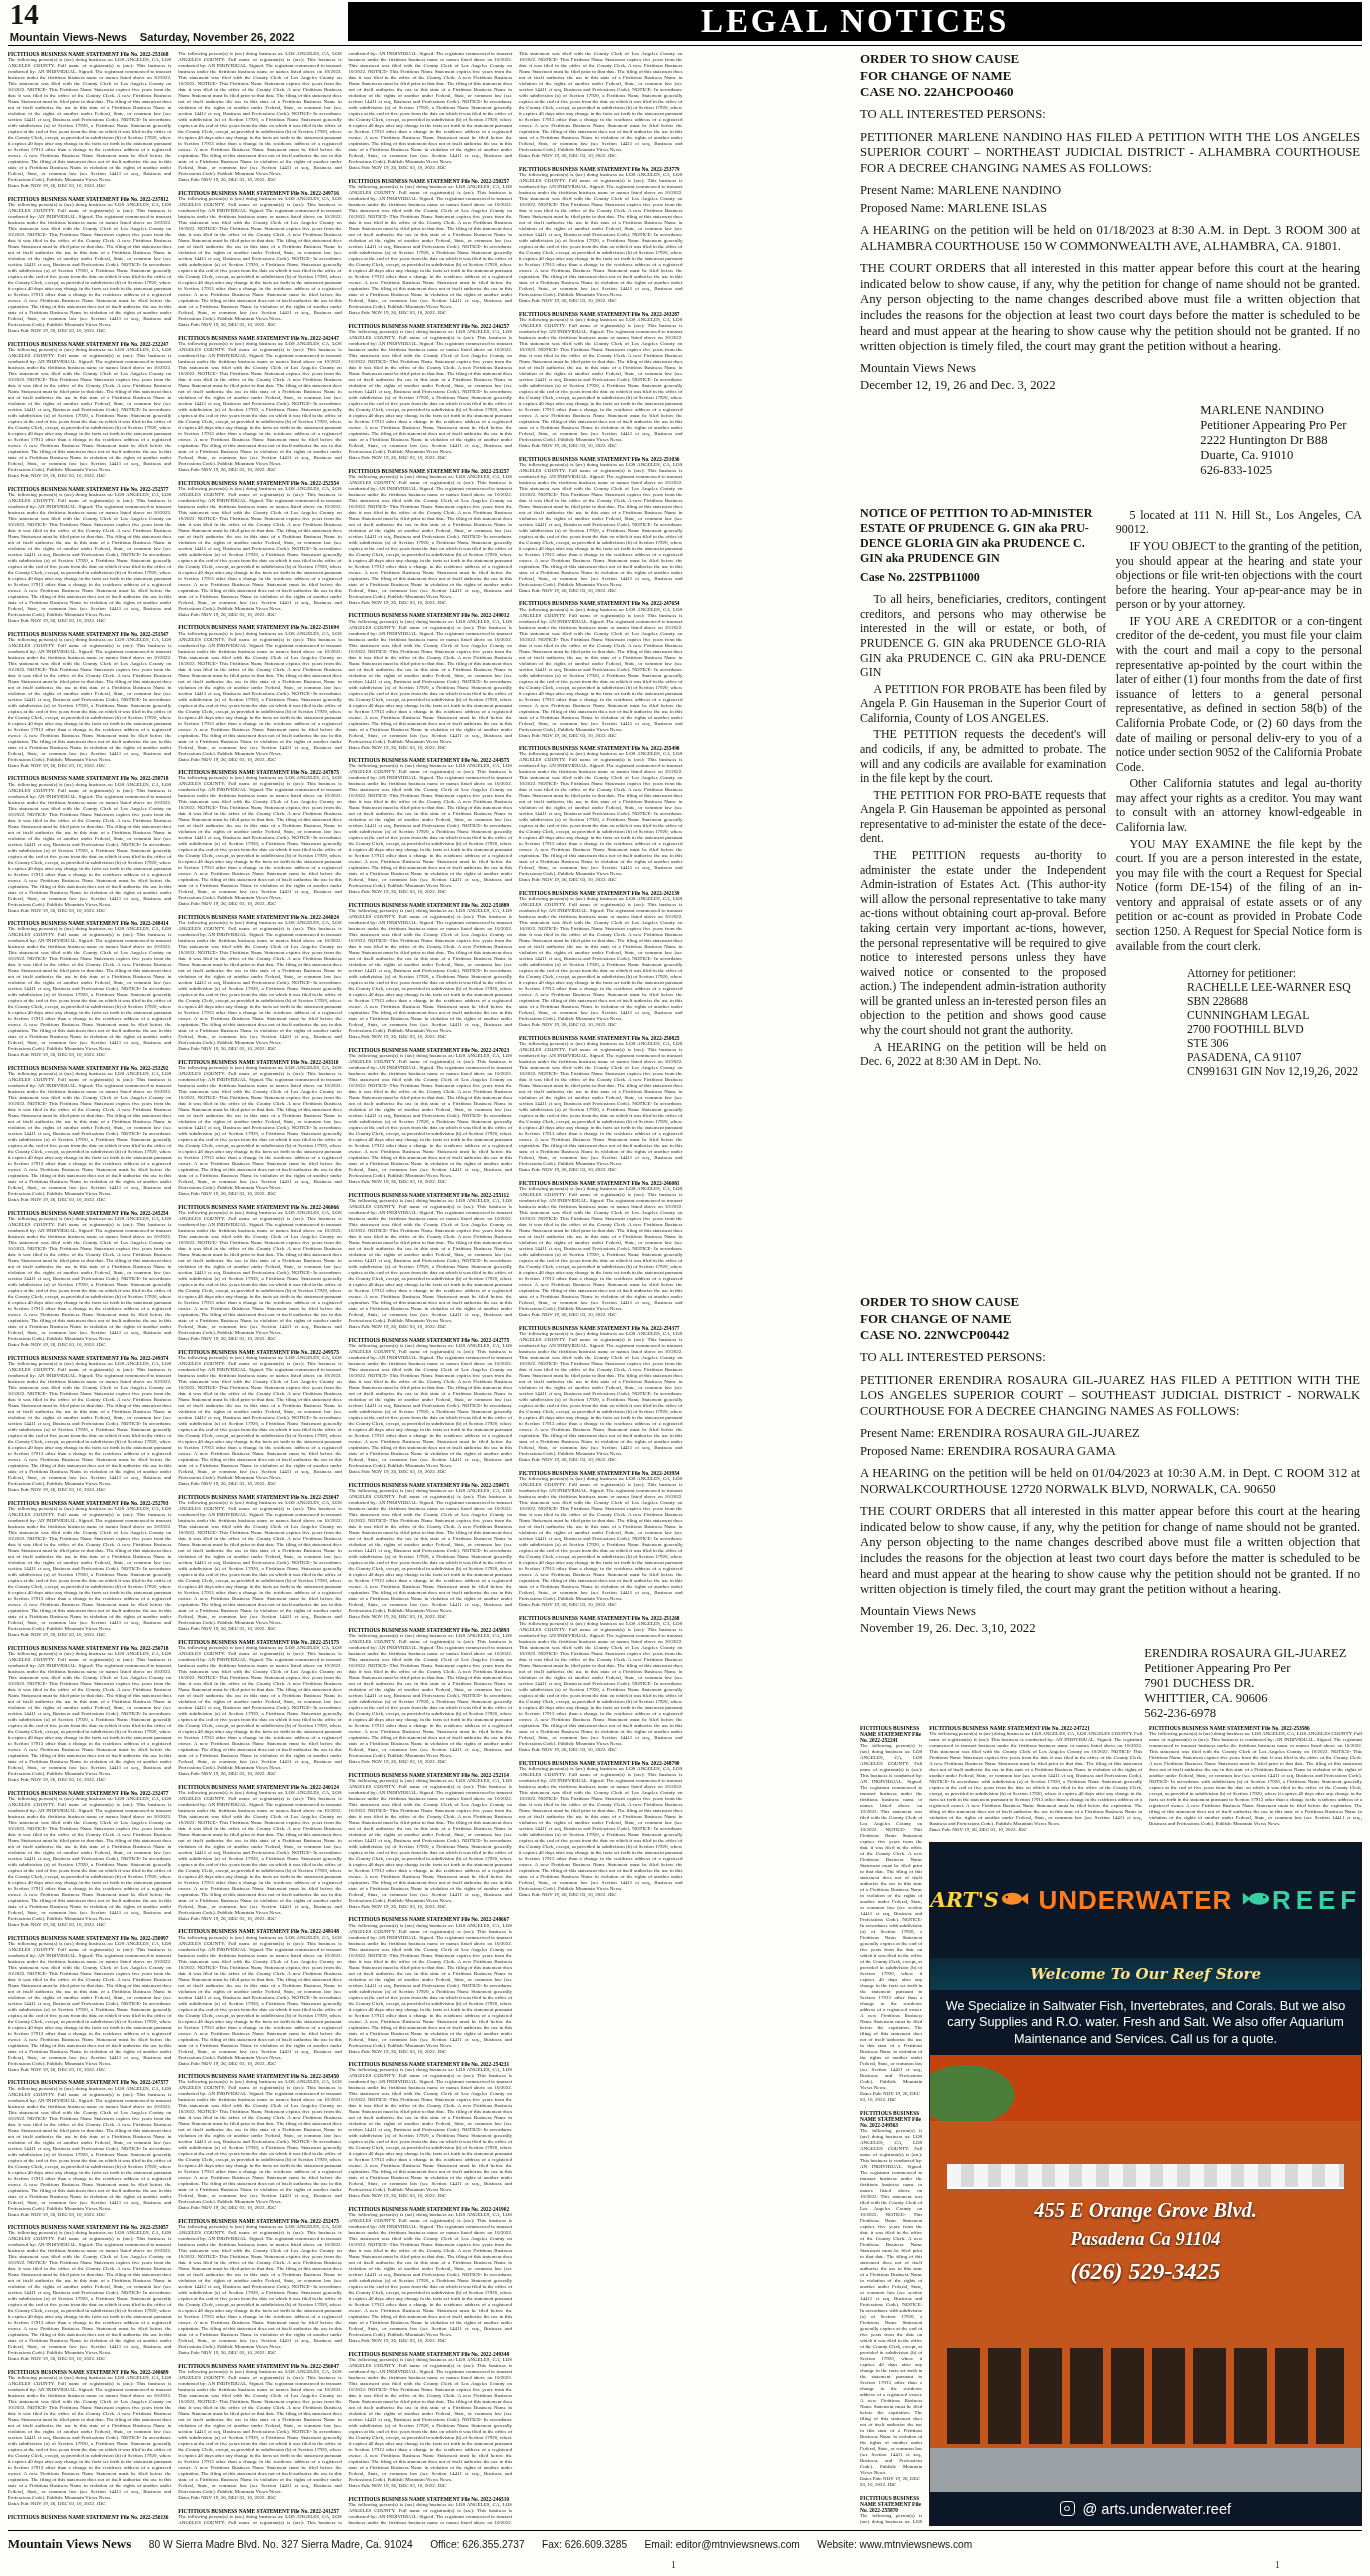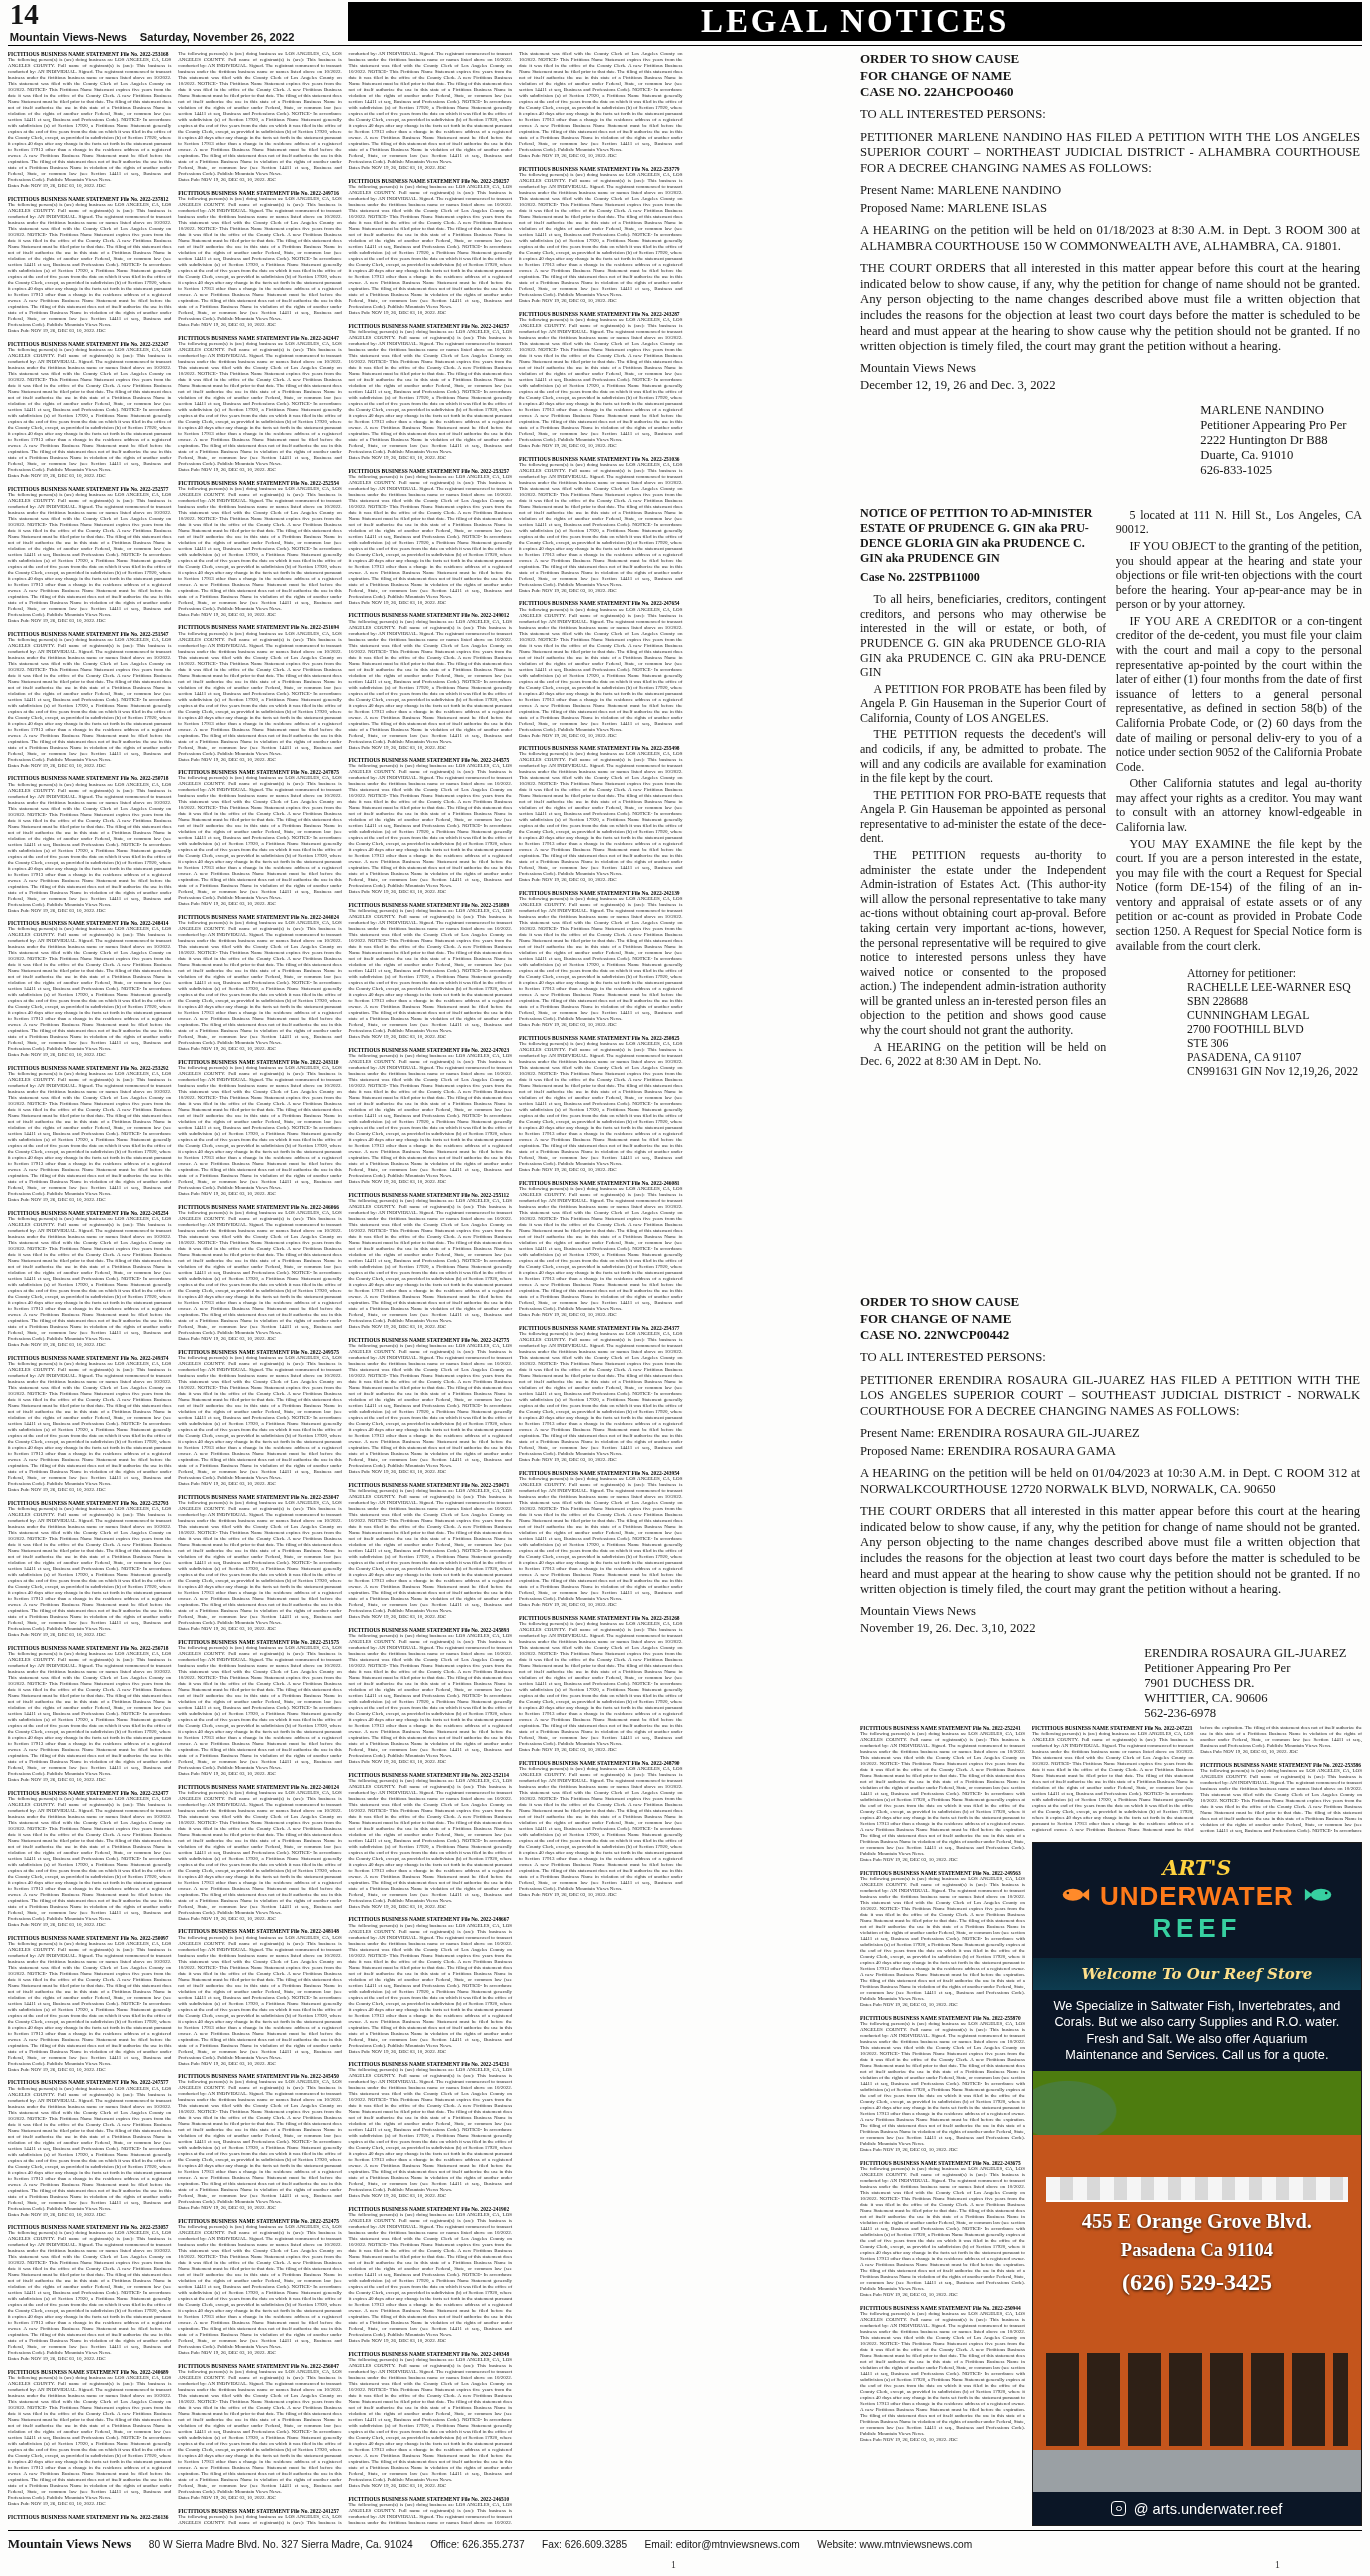--- a/index.html
+++ b/index.html
@@ -58,7 +58,7 @@
 
   
   .ad { flex:1; margin-top:3.9px; border:1px solid #1a1a1a; background:#0b1626; display:flex; flex-direction:column; color:#fff; }
-  .ad-logo { height:115px; display:flex; flex-direction:column; align-items:center; justify-content:center; gap:1px; position:relative; }
+  .ad-logo { height:115px; display:flex; flex-direction:row; align-items:center; justify-content:center; gap:1px; position:relative; }
   .ad-brand-row { display:flex; align-items:center; gap:9.7px; }
   .brand1 { font-style:italic; font-weight:bold; font-size:20.4px; font-family:"DejaVu Serif", serif; }
   .brand2 { font-weight:bold; font-size:26px; letter-spacing:1px; font-family:"Liberation Sans", sans-serif; }

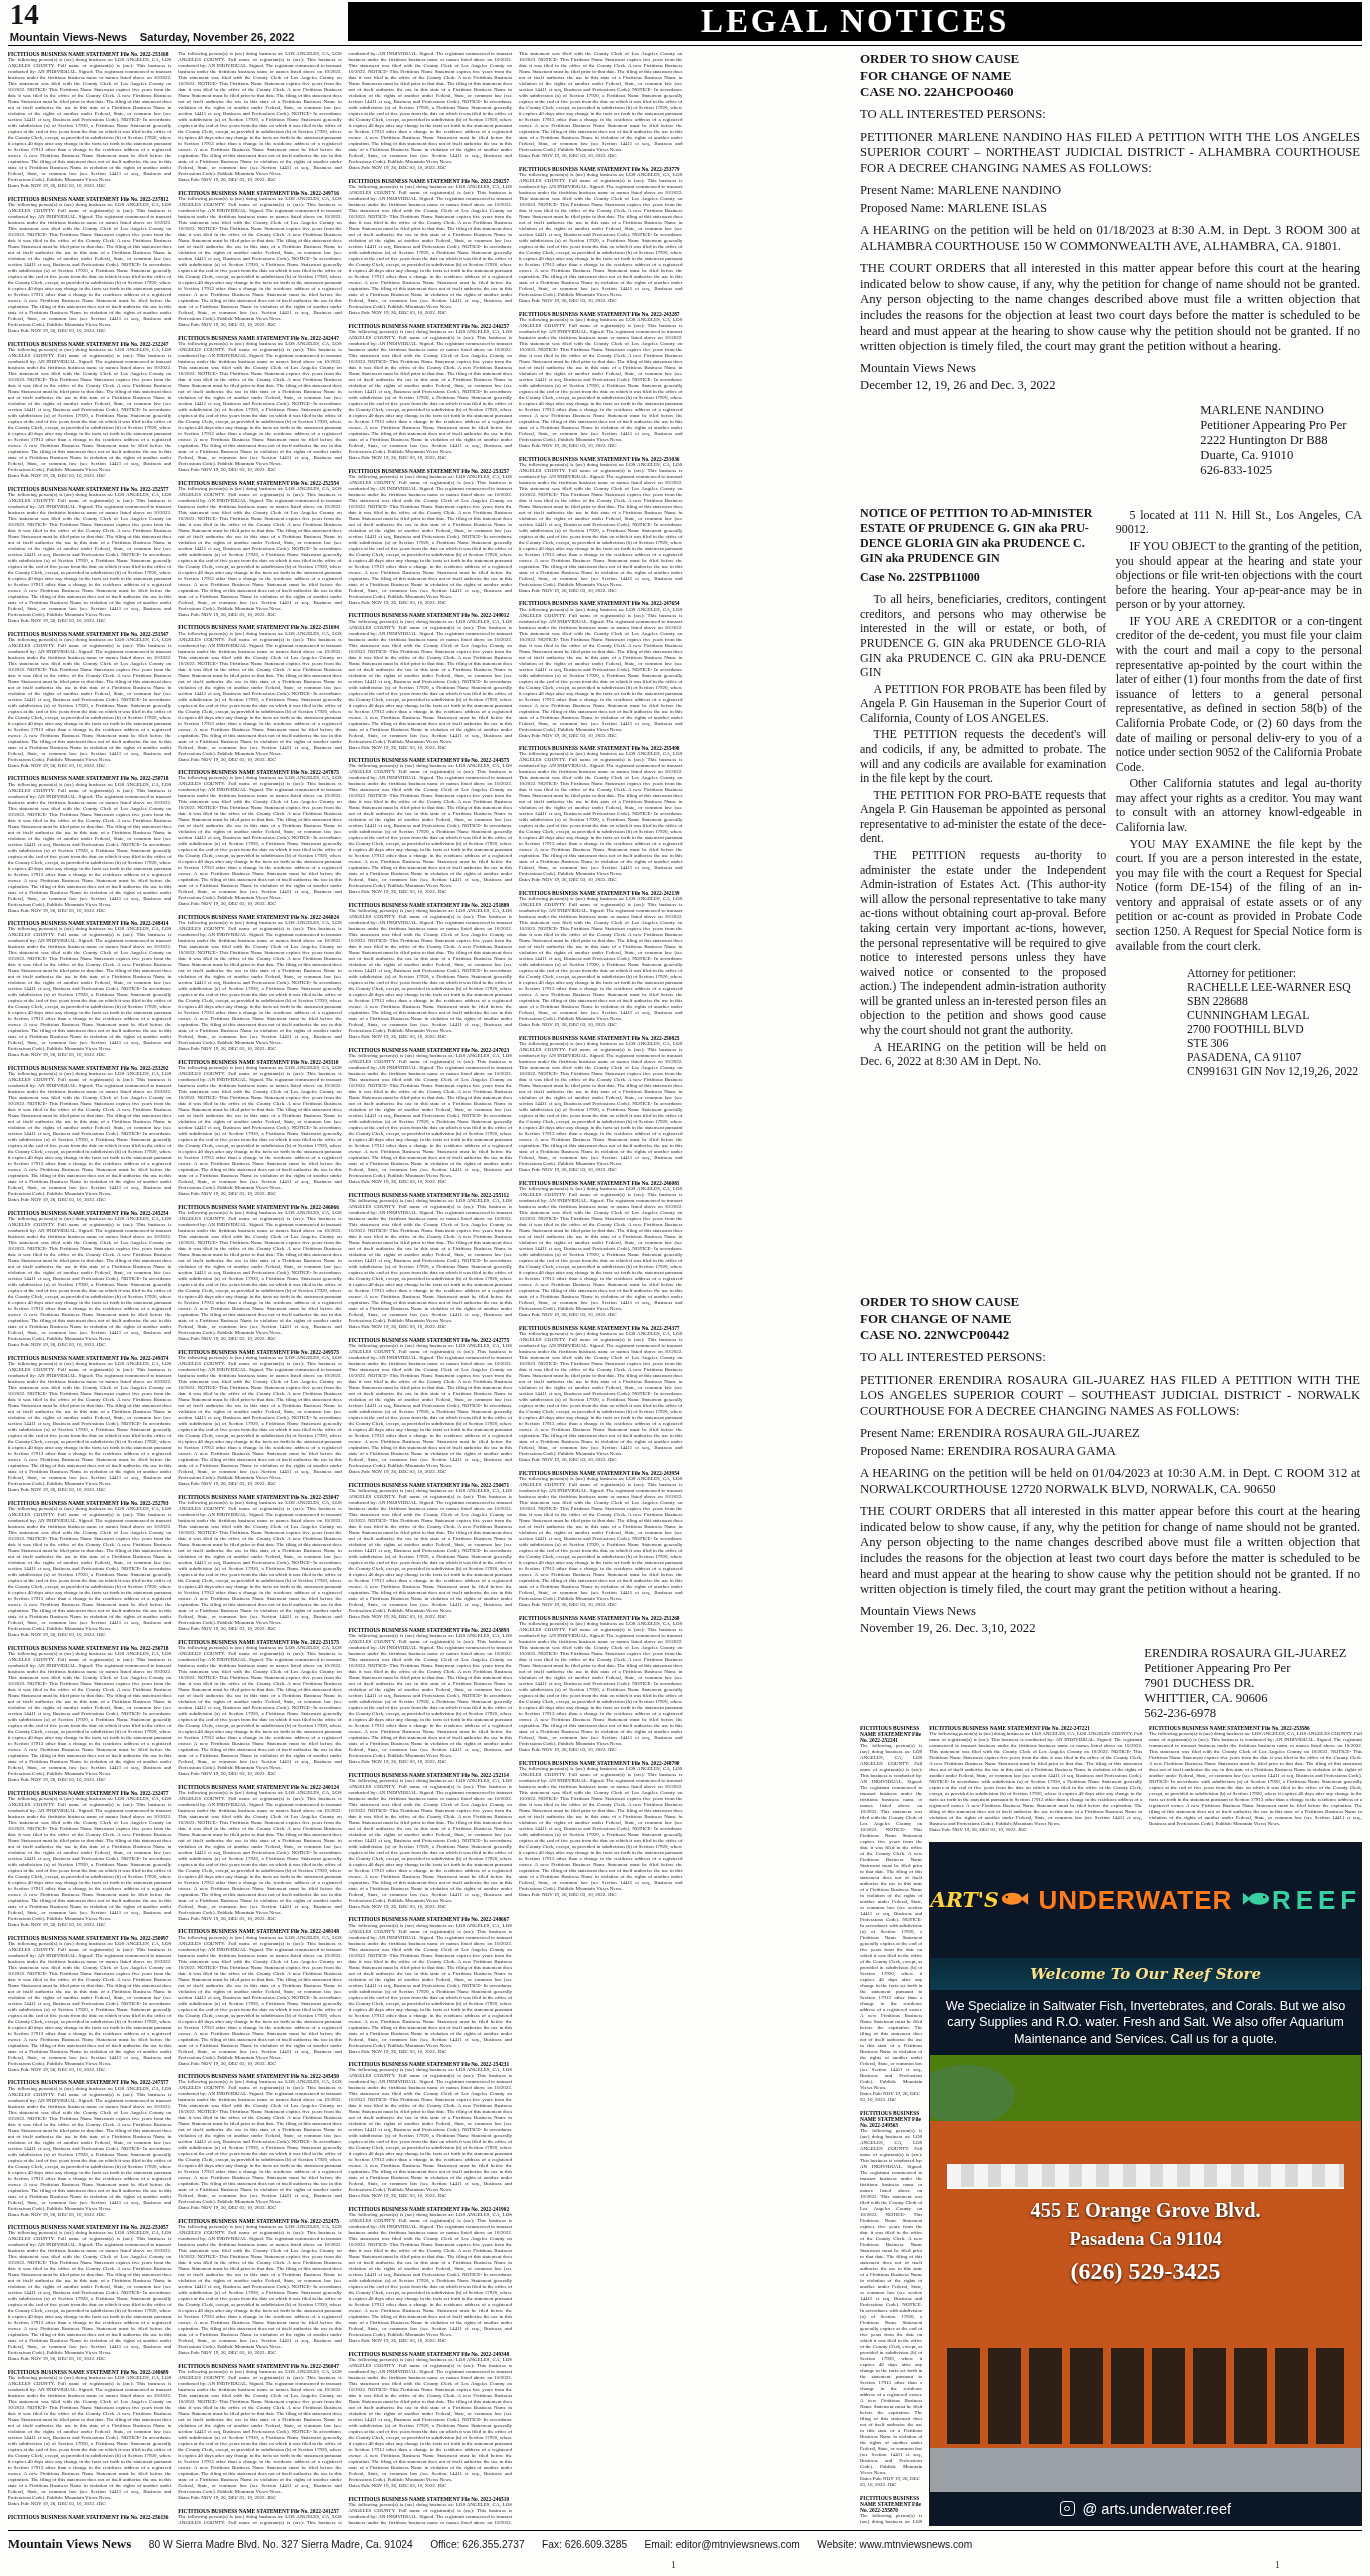--- a/index.html
+++ b/index.html
@@ -69,7 +69,7 @@
     font-family:"DejaVu Serif", serif; font-style:italic; font-weight:bold; font-size:15px;
   }
   .ad-body { padding:7.8px 15.6px; text-align:center; font-family:"Liberation Sans", sans-serif; font-size:12.7px; line-height:16.5px; }
-  .ad-photo { flex:1; position:relative; overflow:hidden; background:#4d7c0f; }
+  .ad-photo { flex:1; position:relative; overflow:hidden; background:#c2410c;font-style:italic; }
   .photo-tree { position:absolute; left:-23.4px; top:3.9px; width:117px; height:72px; background:radial-gradient(ellipse at center,#4a7d3a 0 58%,transparent 60%); }
   .photo-building { position:absolute; left:0; right:0; top:15%; bottom:0; background:#c4551c; }
   .photo-awning { position:absolute; left:4%; right:4%; top:25%; height:25px; background:repeating-linear-gradient(90deg,#f5f5f5 0 13.6px,#d9d9d9 13.6px 27px); border-bottom:2.9px solid #fff; }

